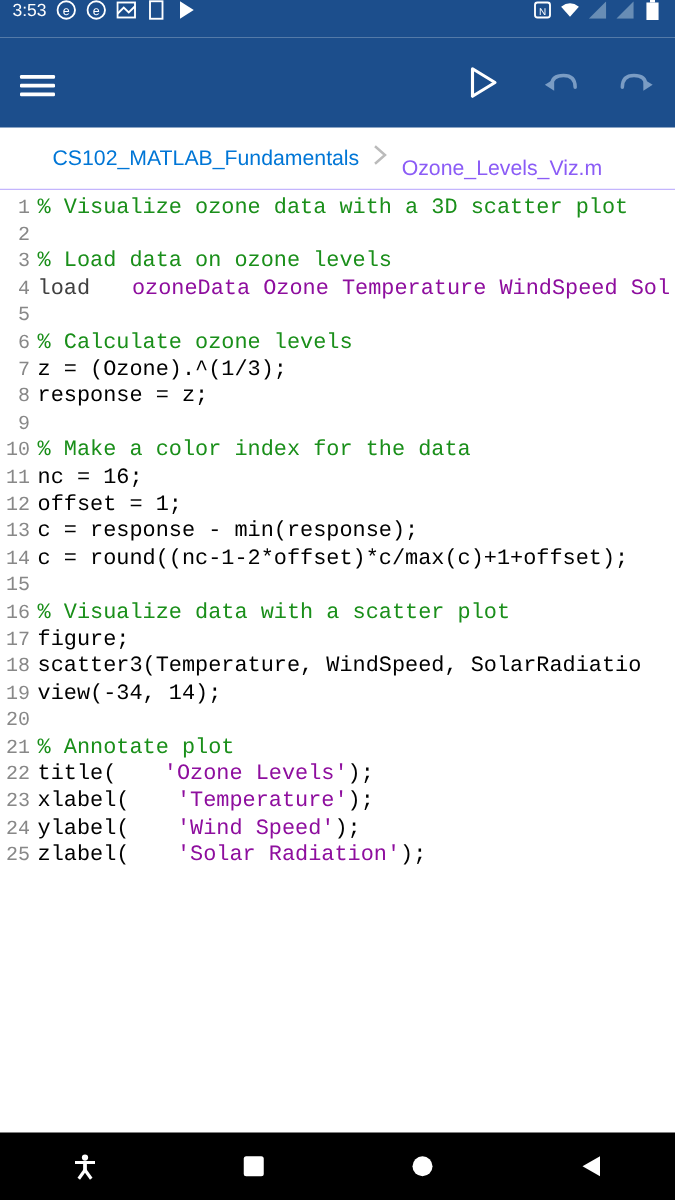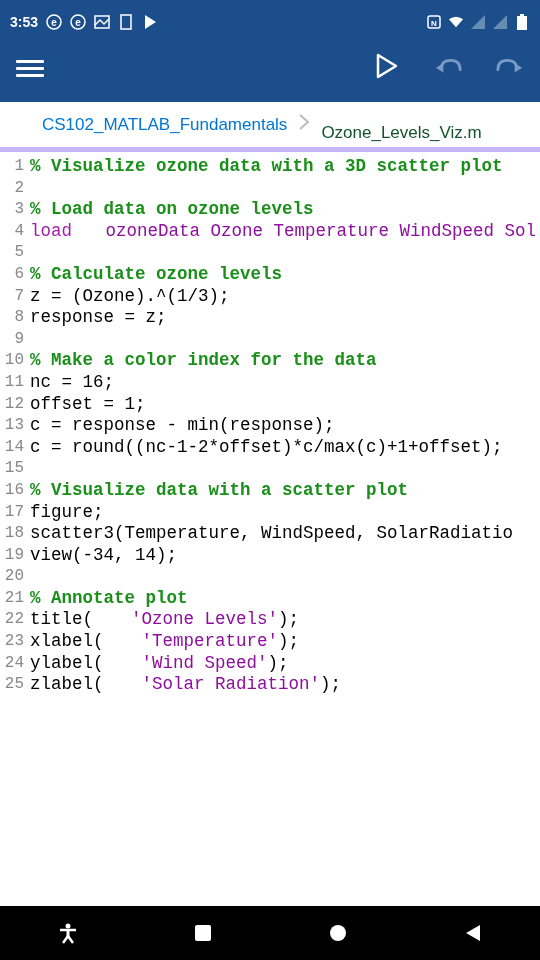--- a/index.html
+++ b/index.html
@@ -16,10 +16,9 @@
   background: #1c4e8c;
   color: #fff;
   display: flex;
-  align-items: flex-end;
+  align-items: flex-start;
   padding: 0 10px;
   font-size: 14px;
-  font-weight: bold;
 }
 .status-left { display: flex; align-items: center; gap: 8px; }
 .status-right { margin-left: auto; display: flex; align-items: center; gap: 6px; }

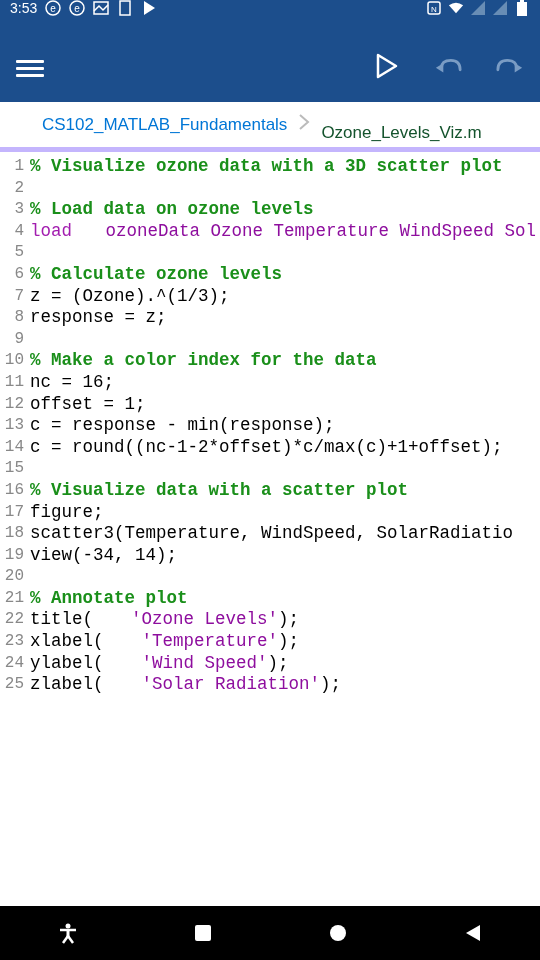--- a/index.html
+++ b/index.html
@@ -40,7 +40,7 @@
   align-items: center;
   padding: 0 16px;
   font-size: 17px;
-  border-bottom: 5px solid #c4b5fd;
+  border-bottom: 1px solid #c4b5fd;
 }
 .breadcrumb-folder { color: #0076d6; margin-left: 26px; }
 .breadcrumb-sep { margin: 0 10px; color: #999; }

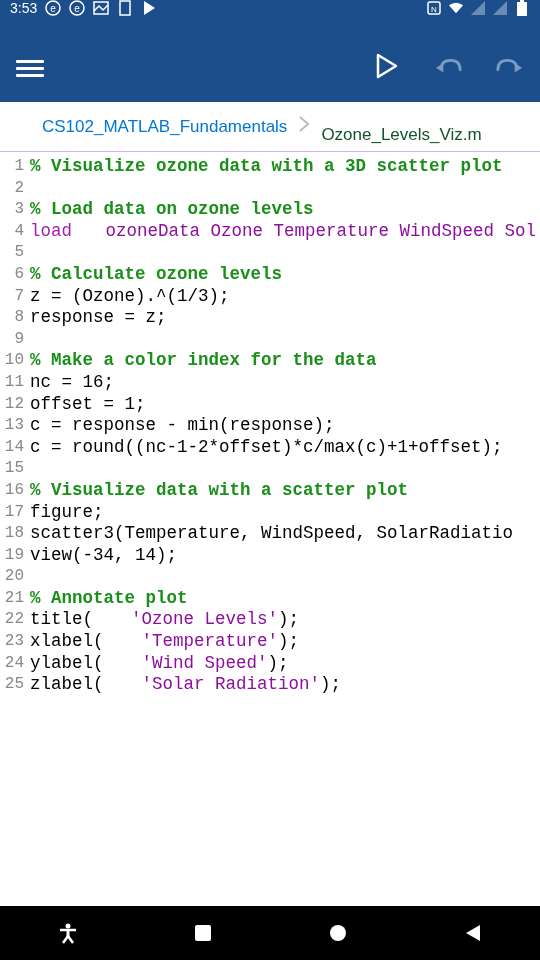--- a/index.html
+++ b/index.html
@@ -44,7 +44,7 @@
 }
 .breadcrumb-folder { color: #0076d6; margin-left: 26px; }
 .breadcrumb-sep { margin: 0 10px; color: #999; }
-.breadcrumb-file { color: #14532d; margin-top: 16px; }
+.breadcrumb-file { color: #8b5cf6; margin-top: 16px; }
 .editor {
   padding: 4px 0;
   font-family: "Courier New", monospace;

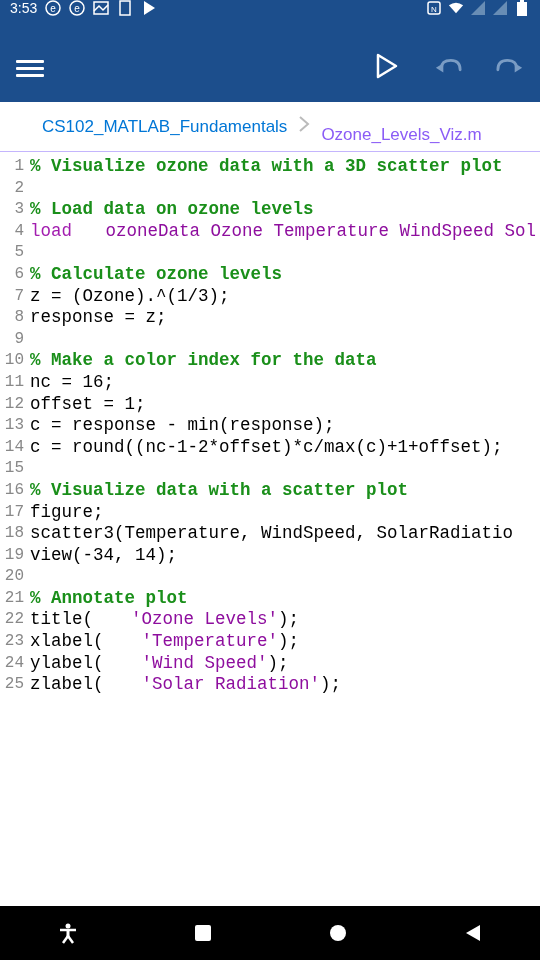--- a/index.html
+++ b/index.html
@@ -65,7 +65,7 @@
   font-size: 16px;
 }
 .code { flex: 1; color: #000; }
-.c-comment { color: #1a8f1a; font-weight: bold; }
+.c-comment { color: #1a8f1a; }
 .c-keyword { color: #a21caf; }
 .c-string { color: #8e0e9e; margin-left: 38px; }
 .c-ident { color: #8e0e9e; margin-left: 23px; }

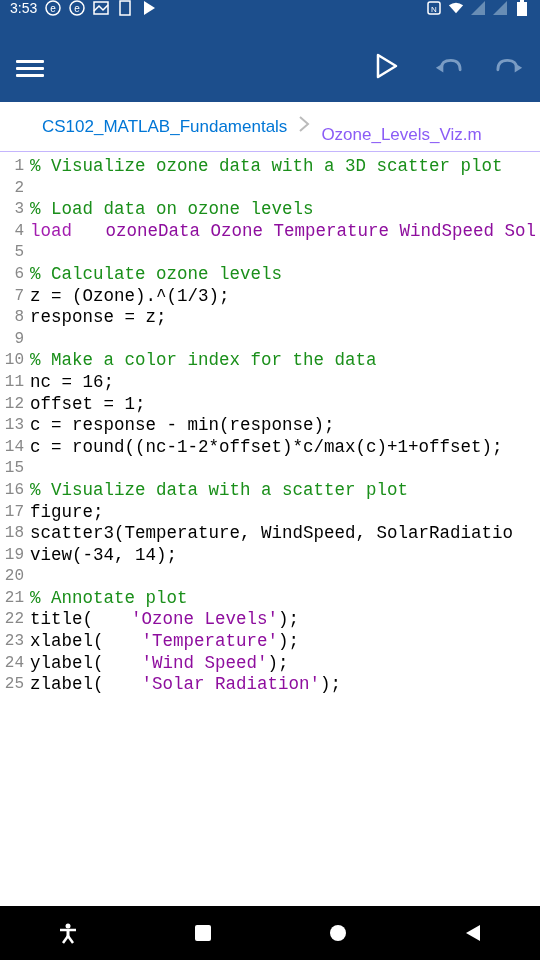--- a/index.html
+++ b/index.html
@@ -66,7 +66,7 @@
 }
 .code { flex: 1; color: #000; }
 .c-comment { color: #1a8f1a; }
-.c-keyword { color: #a21caf; }
+.c-keyword { color: #404040; }
 .c-string { color: #8e0e9e; margin-left: 38px; }
 .c-ident { color: #8e0e9e; margin-left: 23px; }
 .nav-bar {

